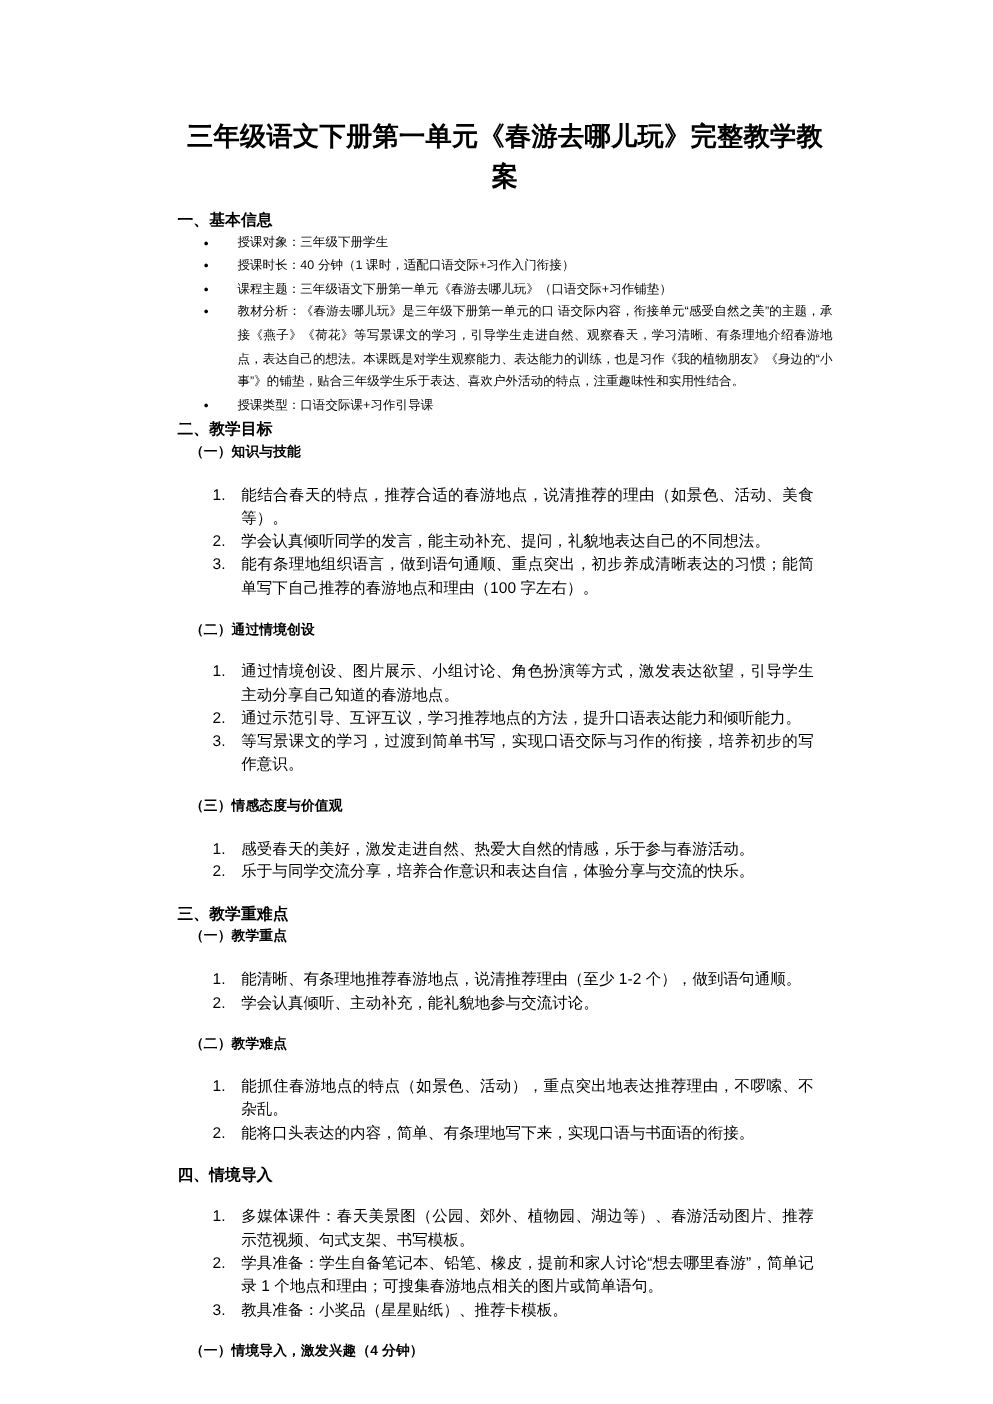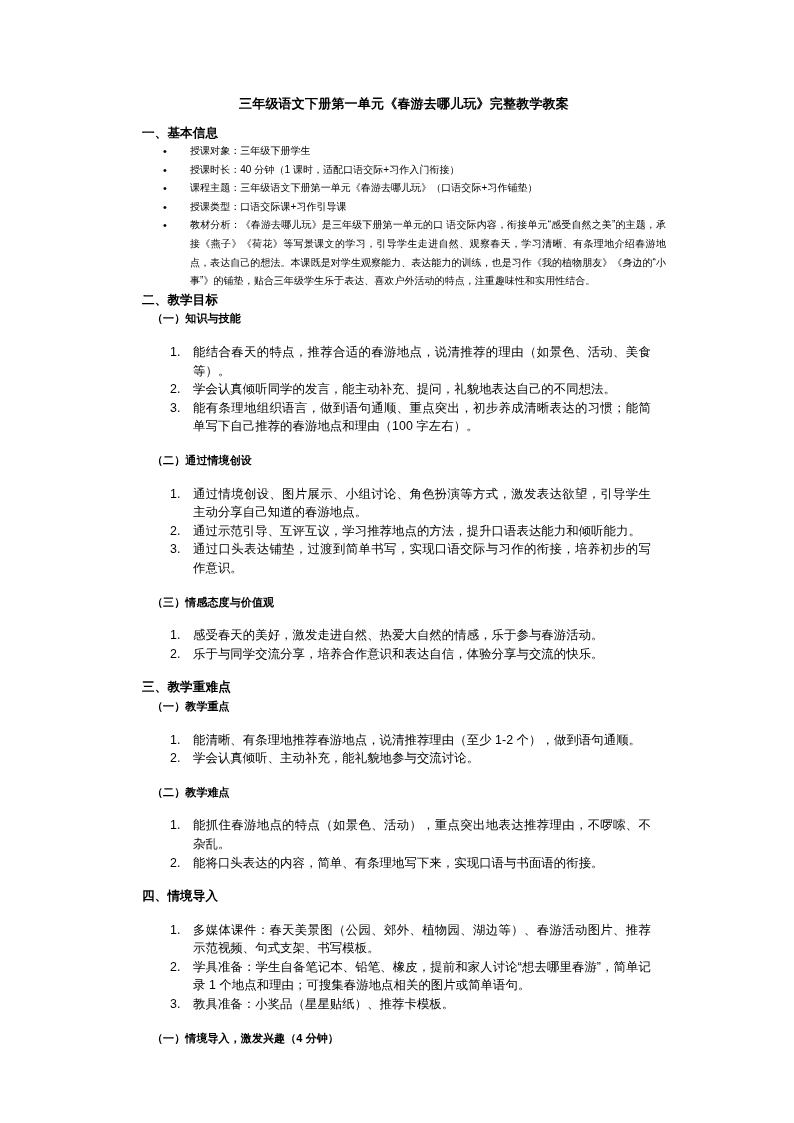--- a/index.html
+++ b/index.html
@@ -30,7 +30,7 @@
   }
 
   .doc-title {
-    font-size: 13px;
+    font-size: 21px;
     font-weight: bold;
     text-align: center;
     line-height: 1.5;

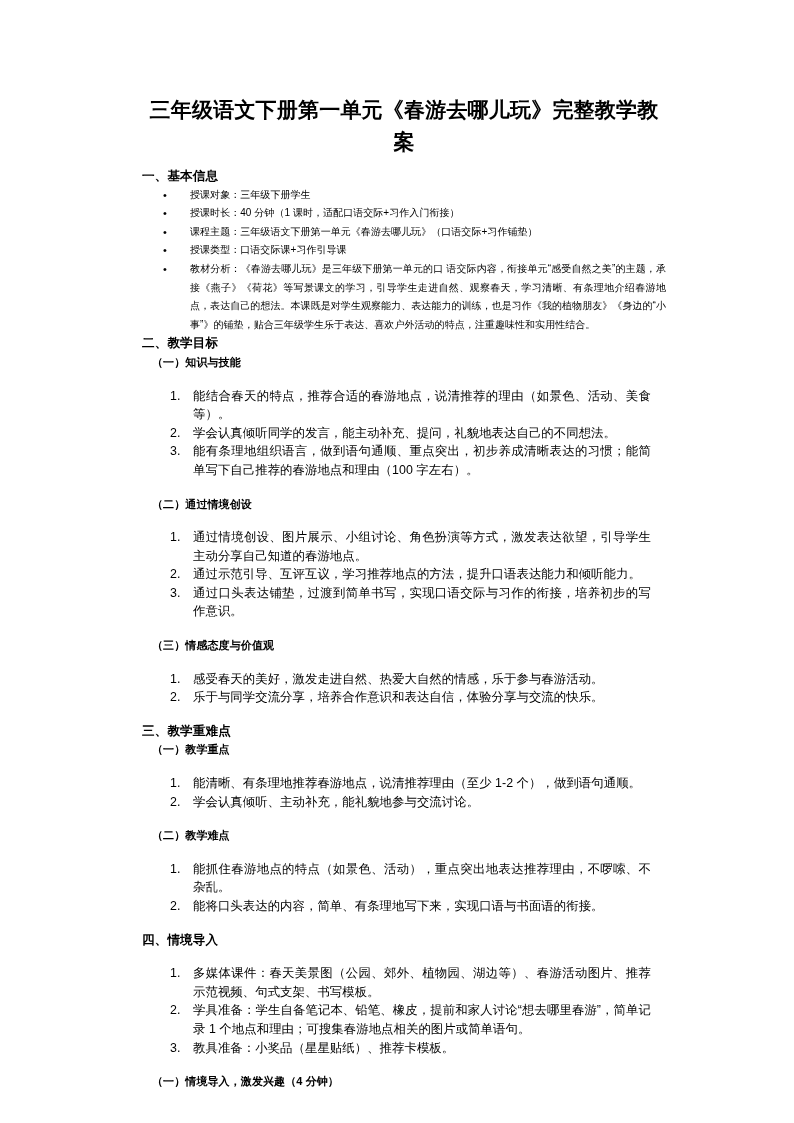--- a/index.html
+++ b/index.html
@@ -118,8 +118,8 @@
         <li>授课对象：三年级下册学生</li>
         <li>授课时长：40 分钟（1 课时，适配口语交际+习作入门衔接）</li>
         <li>课程主题：三年级语文下册第一单元《春游去哪儿玩》（口语交际+习作铺垫）</li>
+        <li>教材分析：《春游去哪儿玩》是三年级下册第一单元的口 语交际内容，衔接单元“感受自然之美”的主题，承接《燕子》《荷花》等写景课文的学习，引导学生走进自然、观察春天，学习清晰、有条理地介绍春游地点，表达自己的想法。本课既是对学生观察能力、表达能力的训练，也是习作《我的植物朋友》《身边的“小事”》的铺垫，贴合三年级学生乐于表达、喜欢户外活动的特点，注重趣味性和实用性结合。</li>
         <li>授课类型：口语交际课+习作引导课</li>
-        <li>教材分析：《春游去哪儿玩》是三年级下册第一单元的口 语交际内容，衔接单元“感受自然之美”的主题，承接《燕子》《荷花》等写景课文的学习，引导学生走进自然、观察春天，学习清晰、有条理地介绍春游地点，表达自己的想法。本课既是对学生观察能力、表达能力的训练，也是习作《我的植物朋友》《身边的“小事”》的铺垫，贴合三年级学生乐于表达、喜欢户外活动的特点，注重趣味性和实用性结合。</li>
       </ul>
     </div>
 

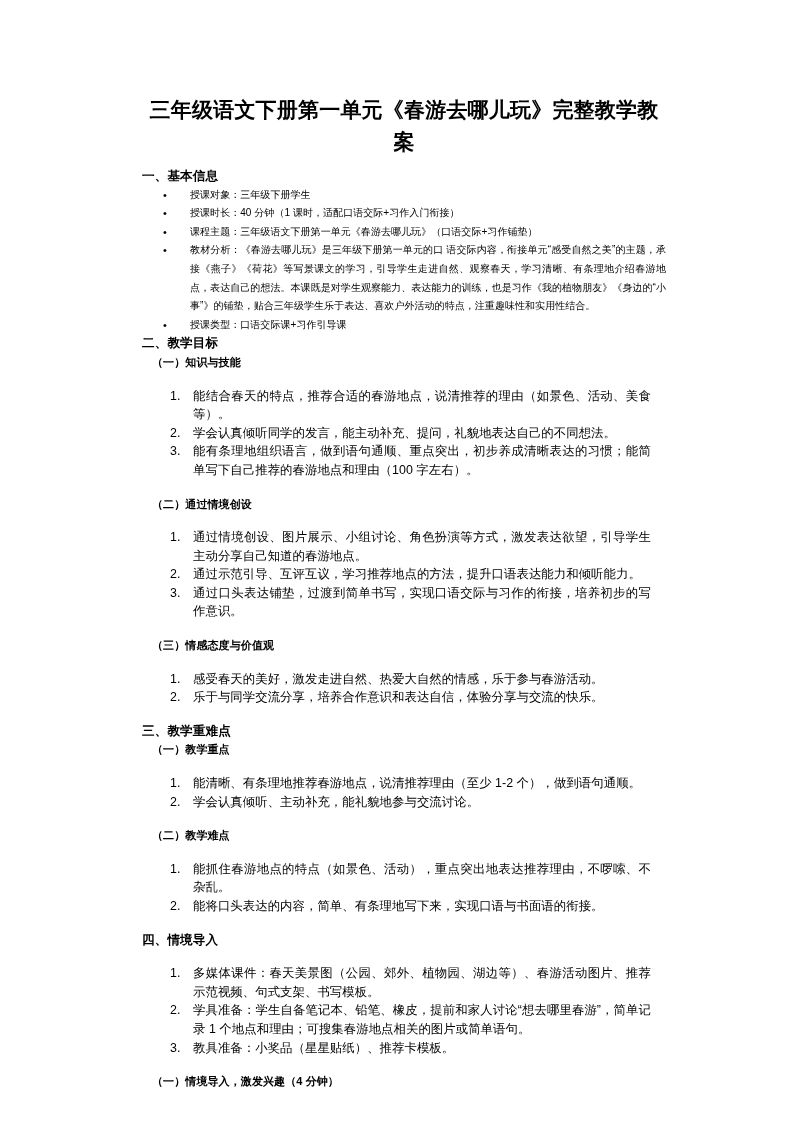--- a/index.html
+++ b/index.html
@@ -137,7 +137,7 @@
       <ol class="nums">
         <li>通过情境创设、图片展示、小组讨论、角色扮演等方式，激发表达欲望，引导学生主动分享自己知道的春游地点。</li>
         <li>通过示范引导、互评互议，学习推荐地点的方法，提升口语表达能力和倾听能力。</li>
-        <li>通过口头表达铺垫，过渡到简单书写，实现口语交际与习作的衔接，培养初步的写作意识。</li>
+        <li>等写景课文的学习，过渡到简单书写，实现口语交际与习作的衔接，培养初步的写作意识。</li>
       </ol>
 
       <div class="h3">（三）情感态度与价值观</div>

